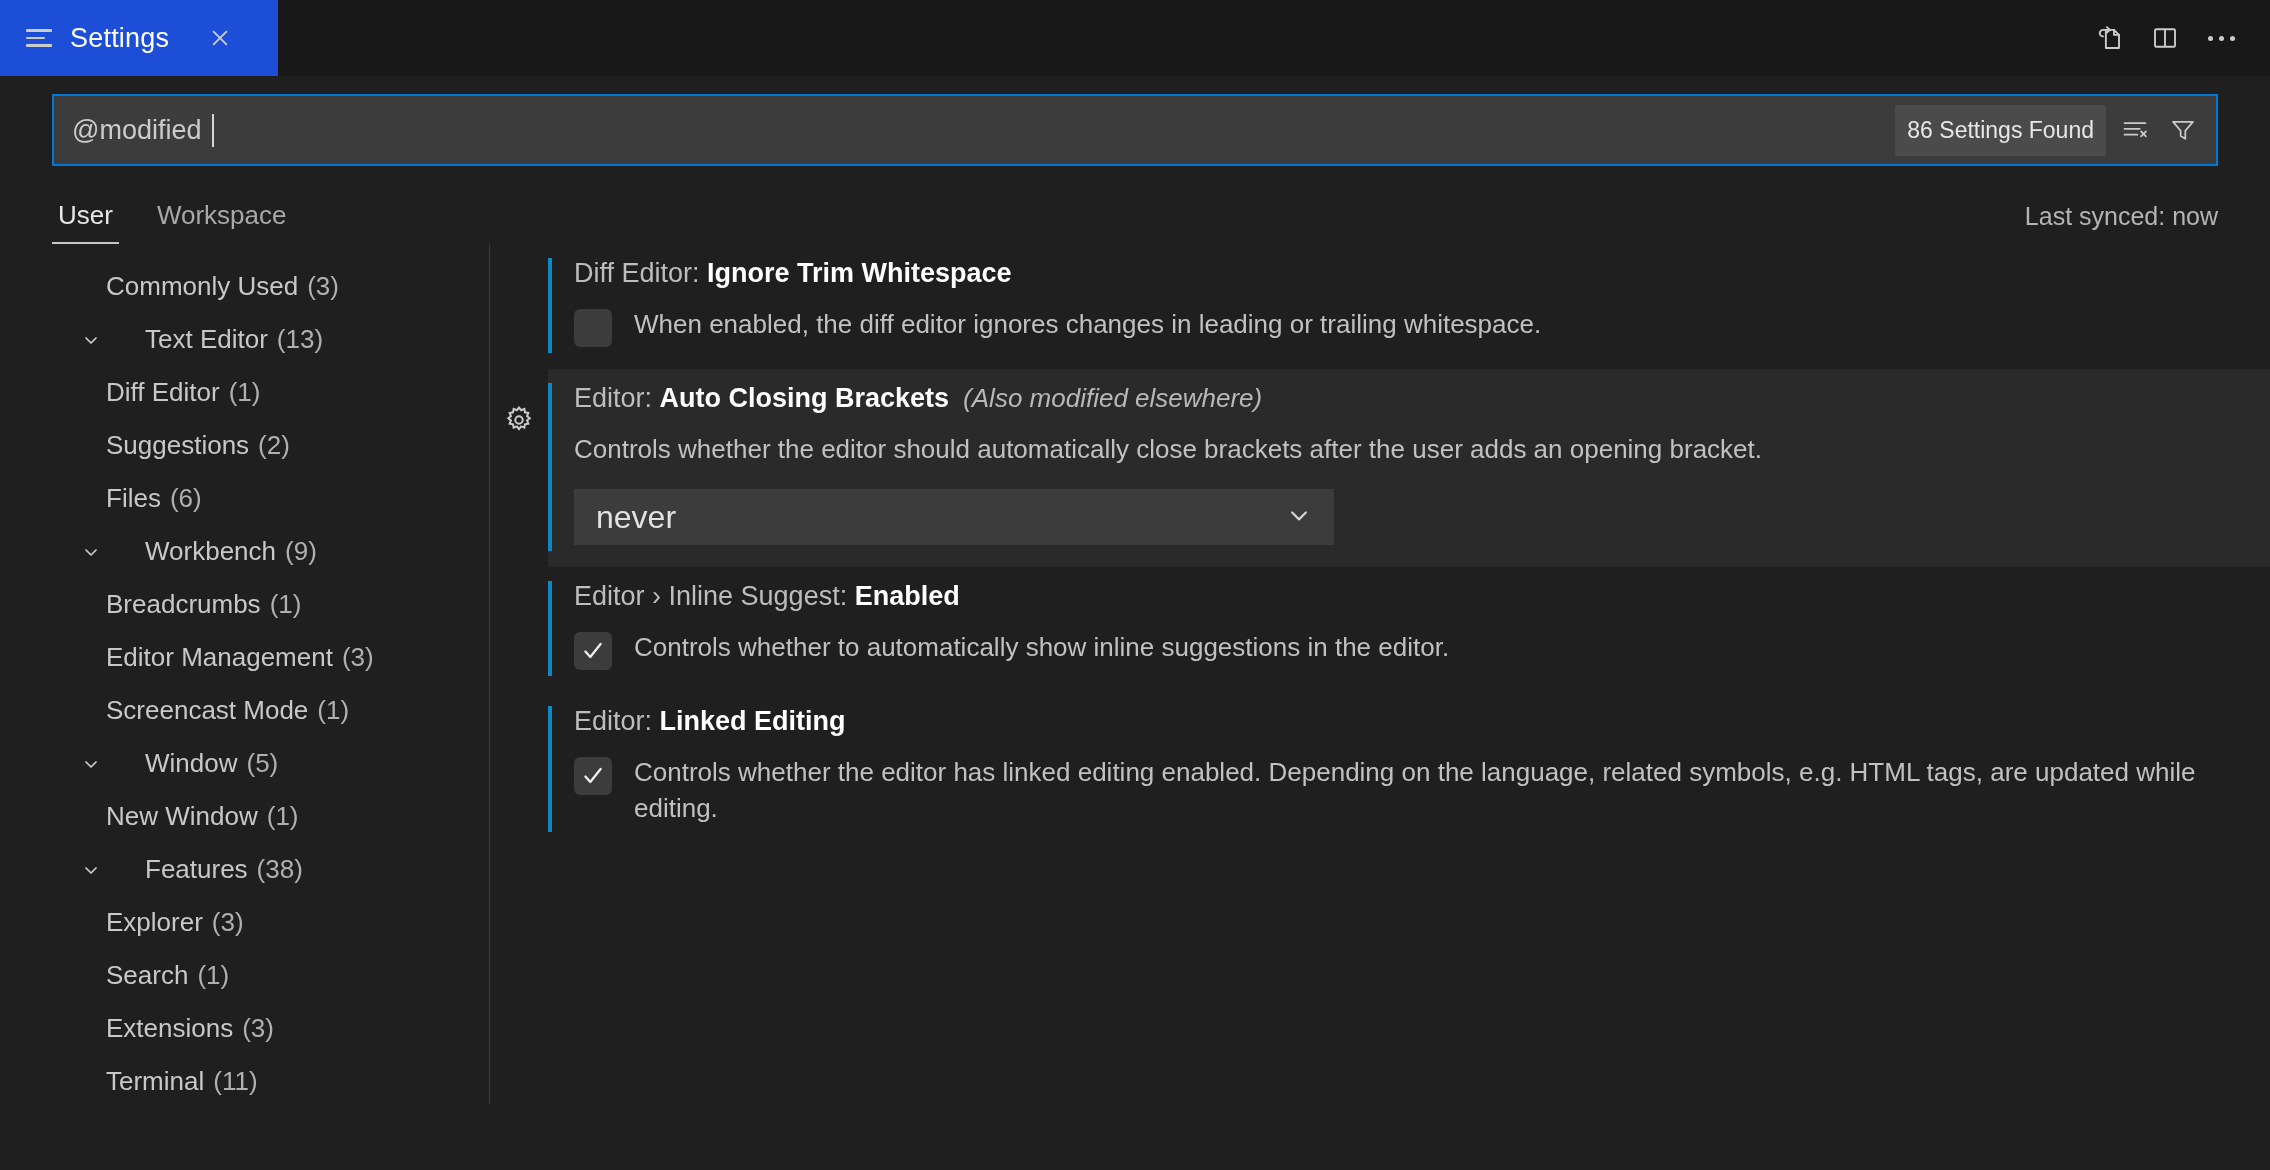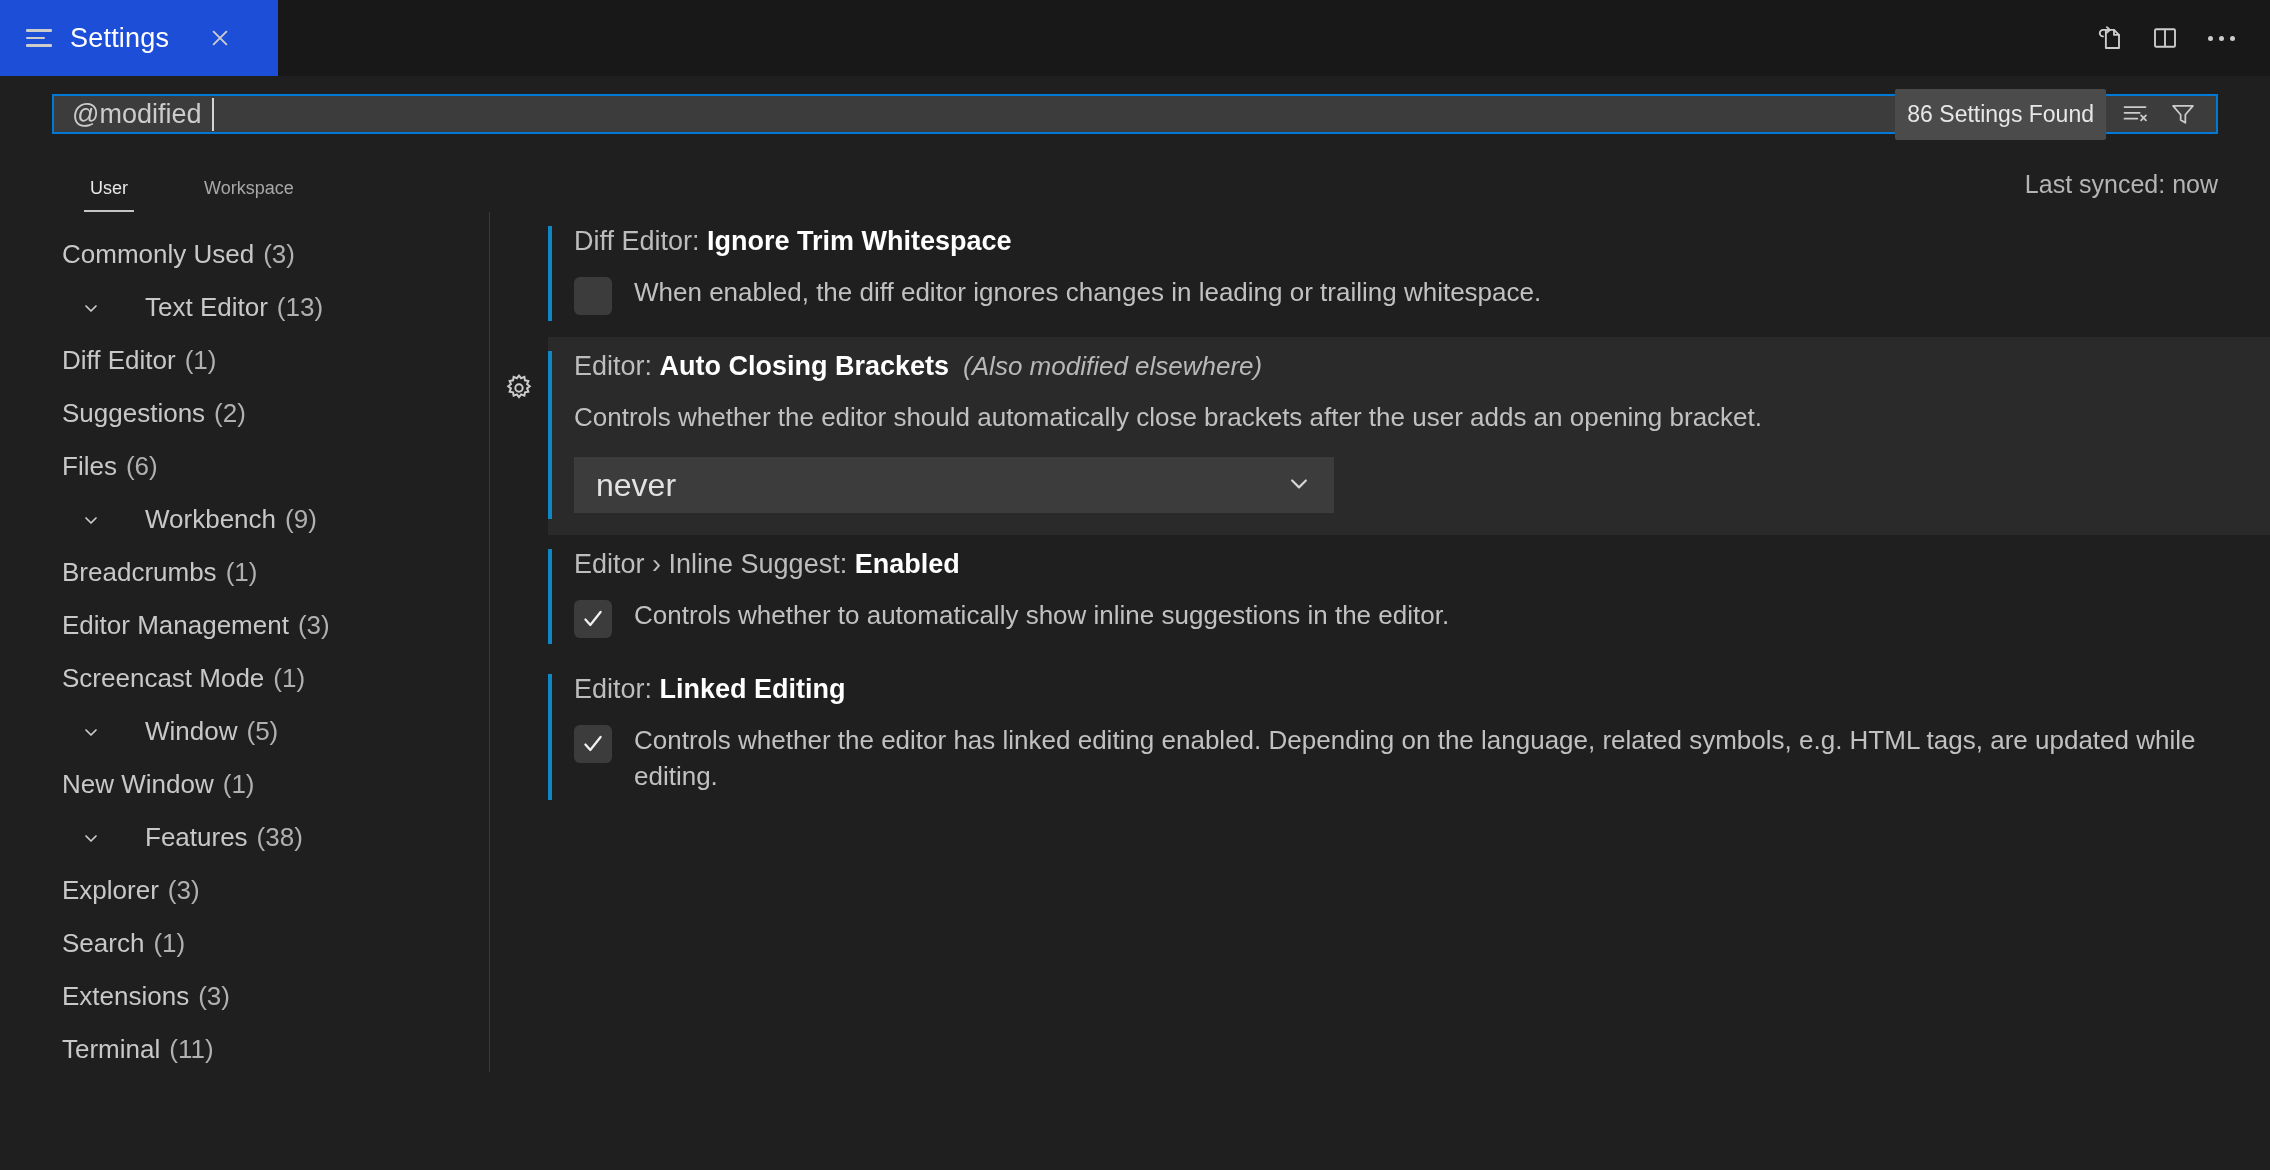--- a/index.html
+++ b/index.html
@@ -84,7 +84,7 @@
   }
   .searchbox {
     position: relative;
-    height: 40px;
+    height: 72px;
     background: #3c3c3c;
     border: 2px solid #0078d4;
     display: flex;

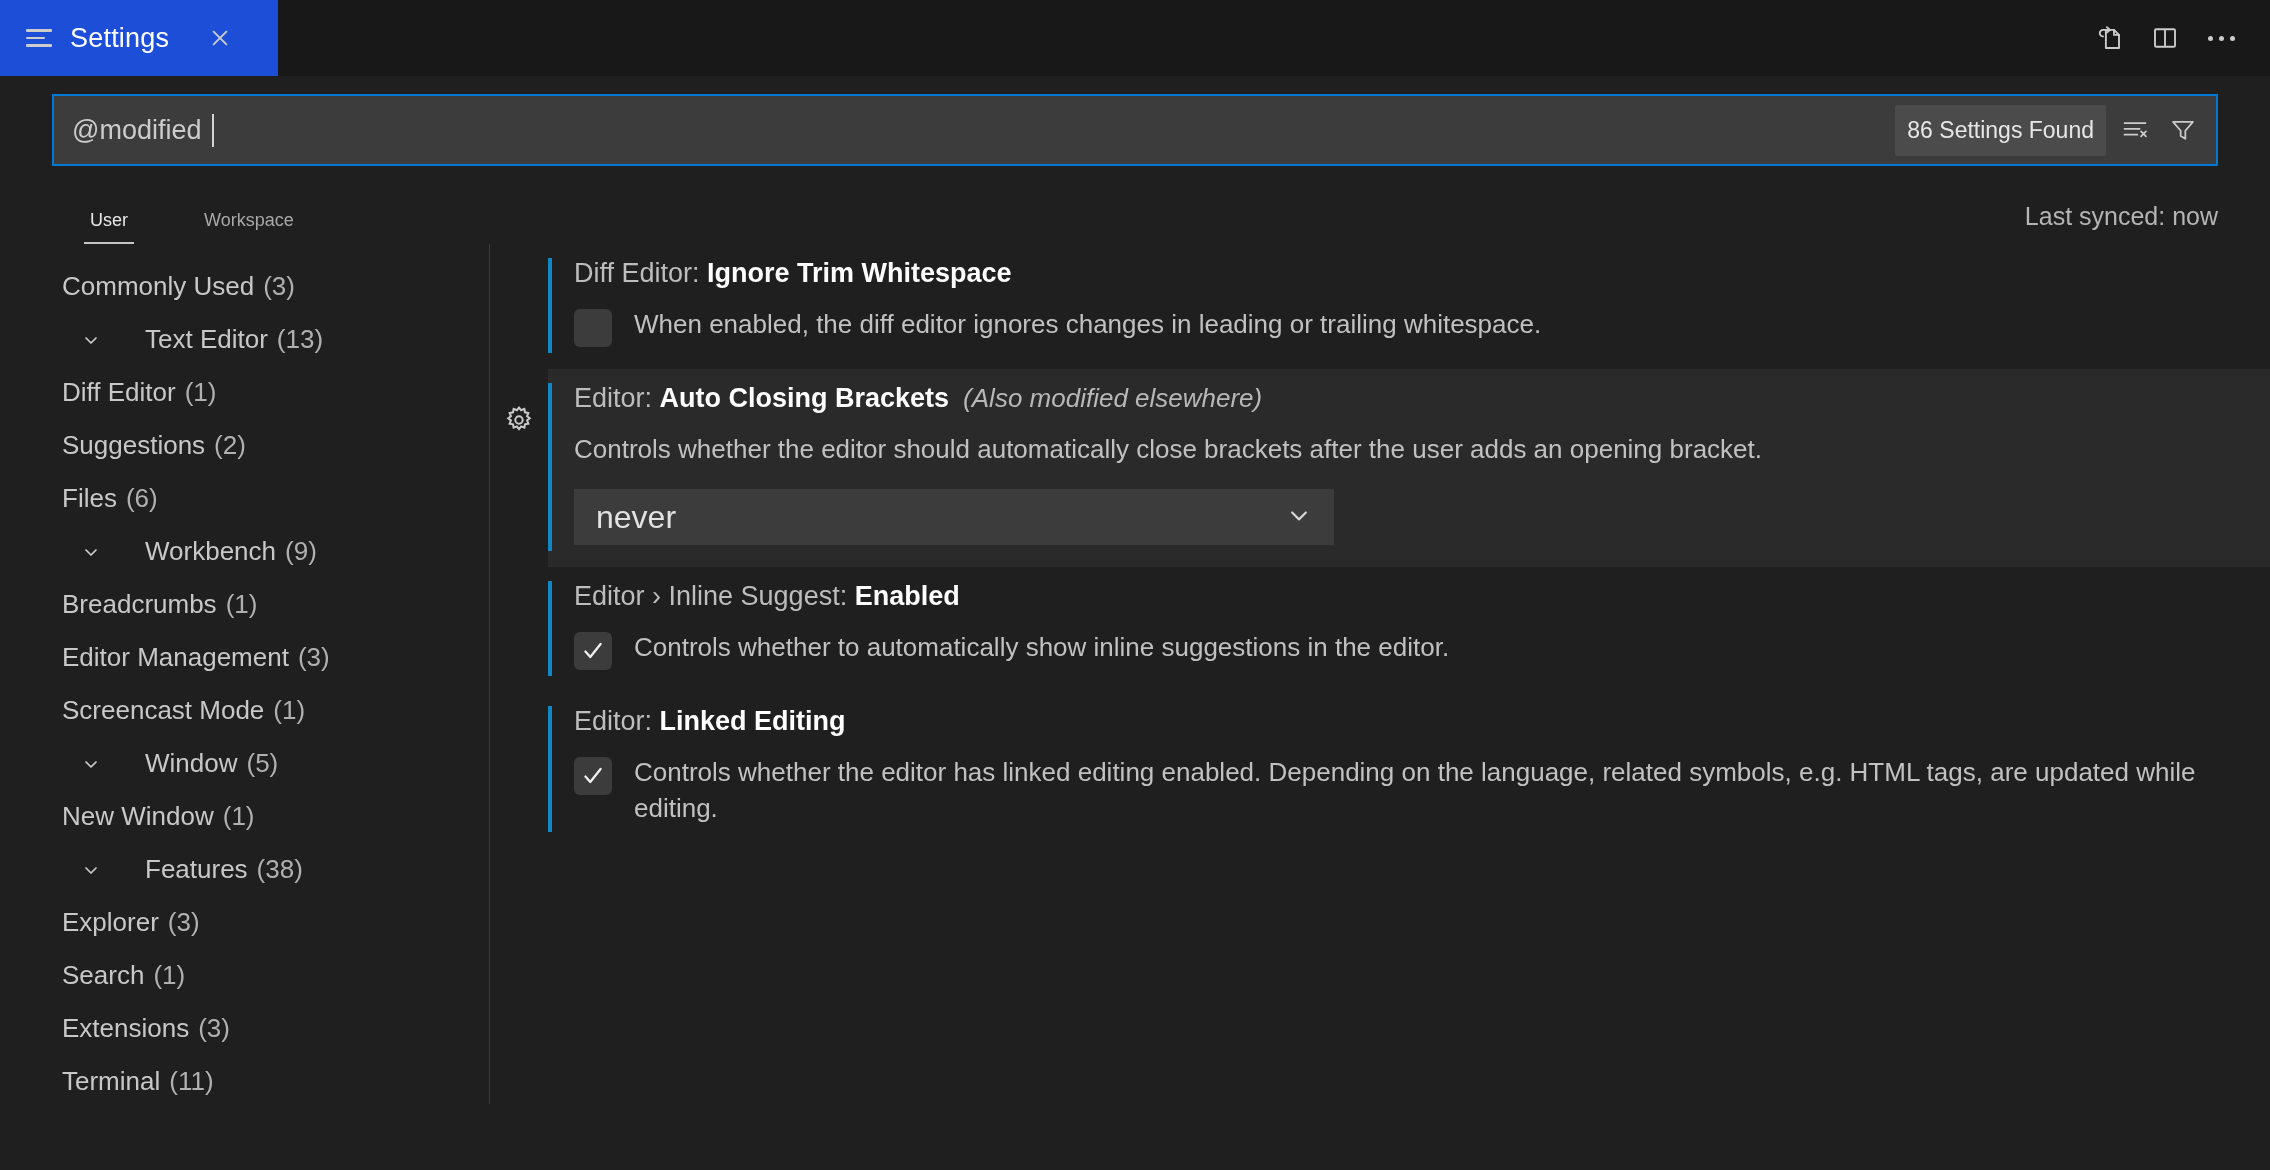--- a/index.html
+++ b/index.html
@@ -130,13 +130,12 @@
     position: relative;
   }
   .scope-tab {
-    font-size: 18px;
+    font-size: 26px;
     padding: 0 6px 13px 6px;
     margin-right: 32px;
     cursor: pointer;
     color: #a8a8a8;
     position: relative;
-    margin-left: 32px;
   }
   .scope-tab.active { color: #e7e7e7; }
   .scope-tab.active::after {

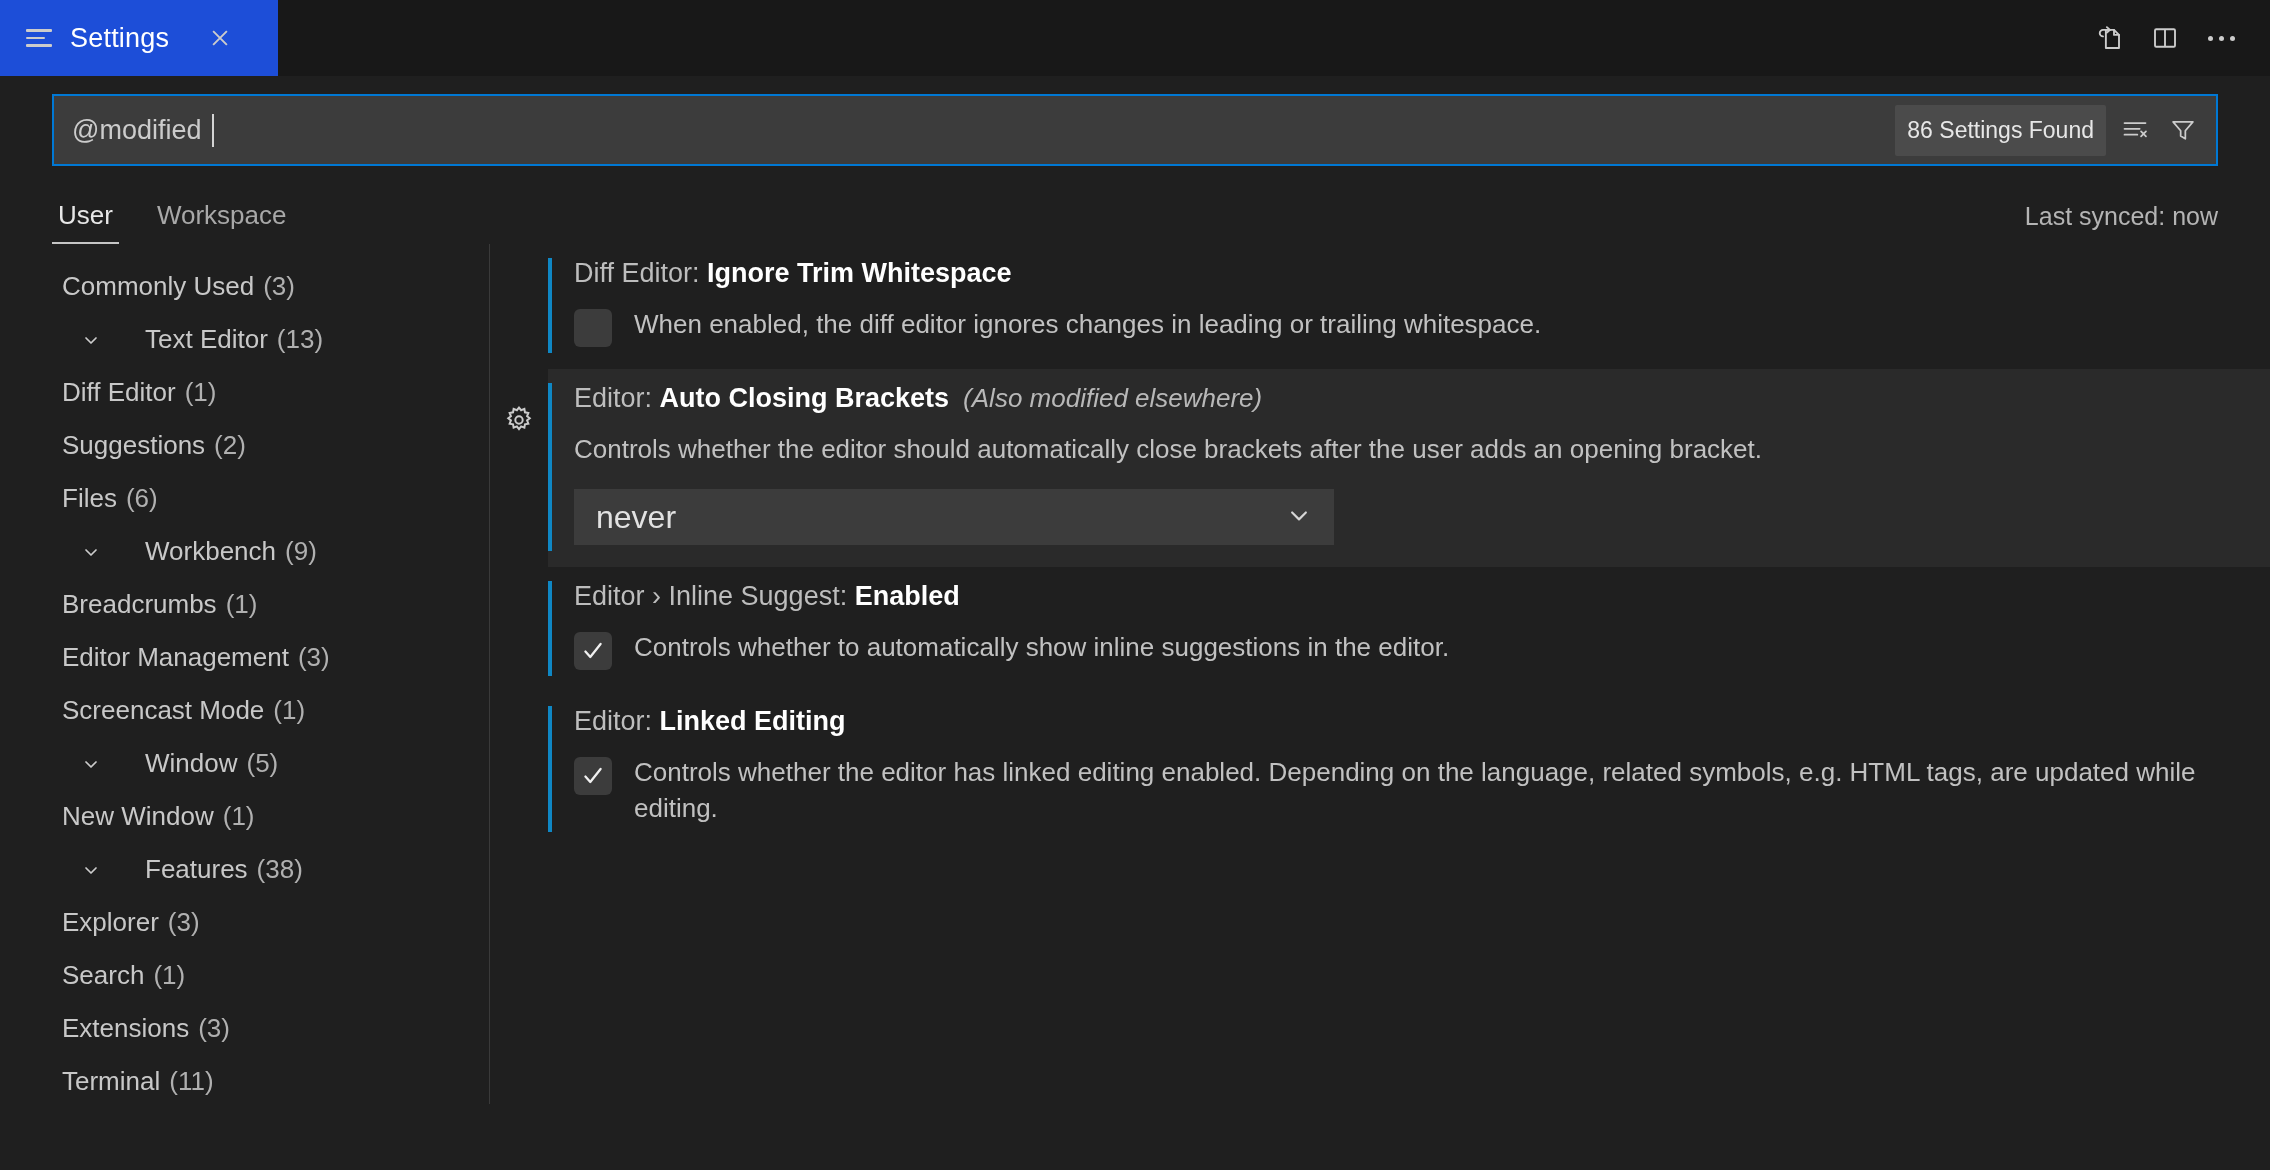--- a/index.html
+++ b/index.html
@@ -177,7 +177,7 @@
     white-space: nowrap;
     position: relative;
   }
-  .toc-item.child { padding-left: 62px; }
+  .toc-item.child { padding-left: 106px; }
   .toc-item.group { padding-left: 95px; }
   .toc-chev {
     position: absolute;

